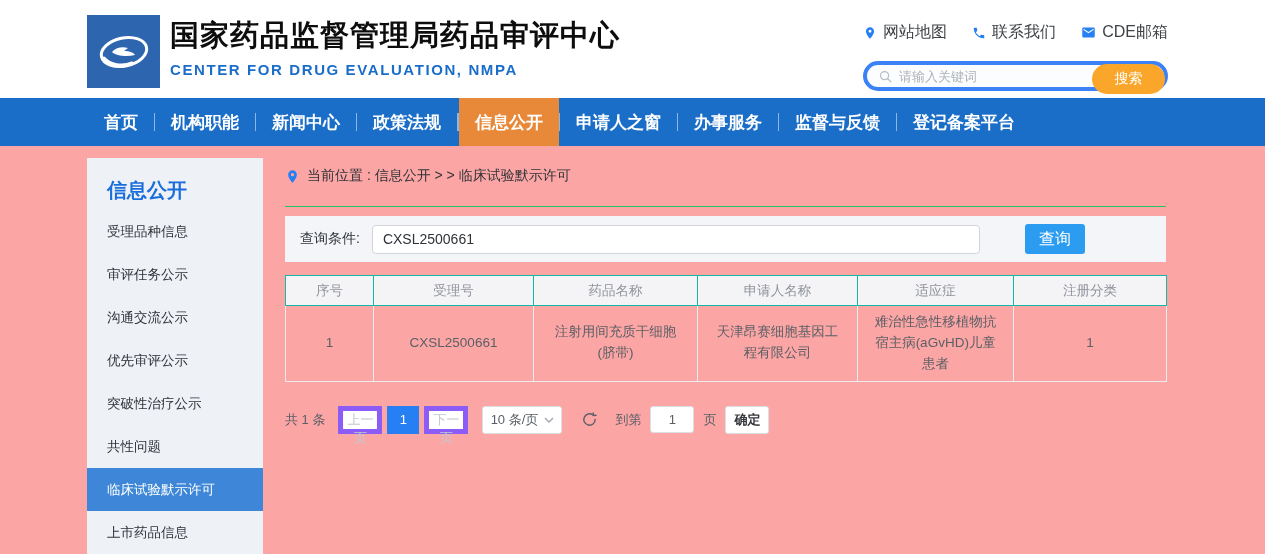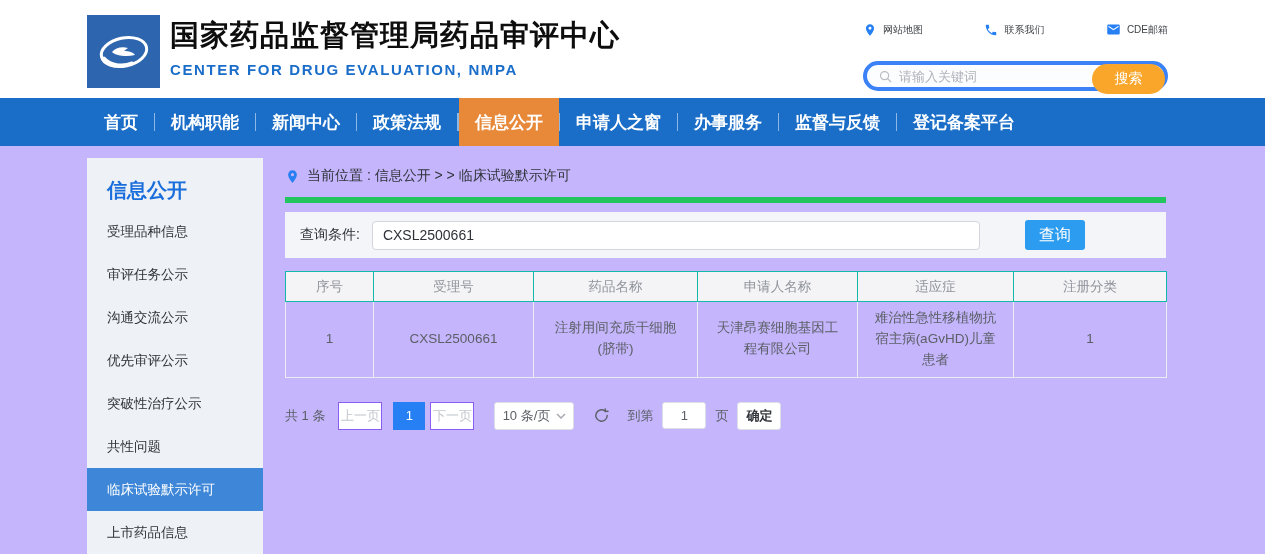--- a/index.html
+++ b/index.html
@@ -4,7 +4,7 @@
 <style>
   * { margin:0; padding:0; box-sizing:border-box; }
   body { font-family:"Liberation Sans","DejaVu Sans",sans-serif; background:#fff; }
-  .page { position:relative; width:1265px; height:554px; background:#c4b5fd; overflow:hidden; }
+  .page { position:relative; width:1265px; height:554px; background:#fca5a5; overflow:hidden; }
 
   
   .header { position:relative; height:98px; background:#fff; }

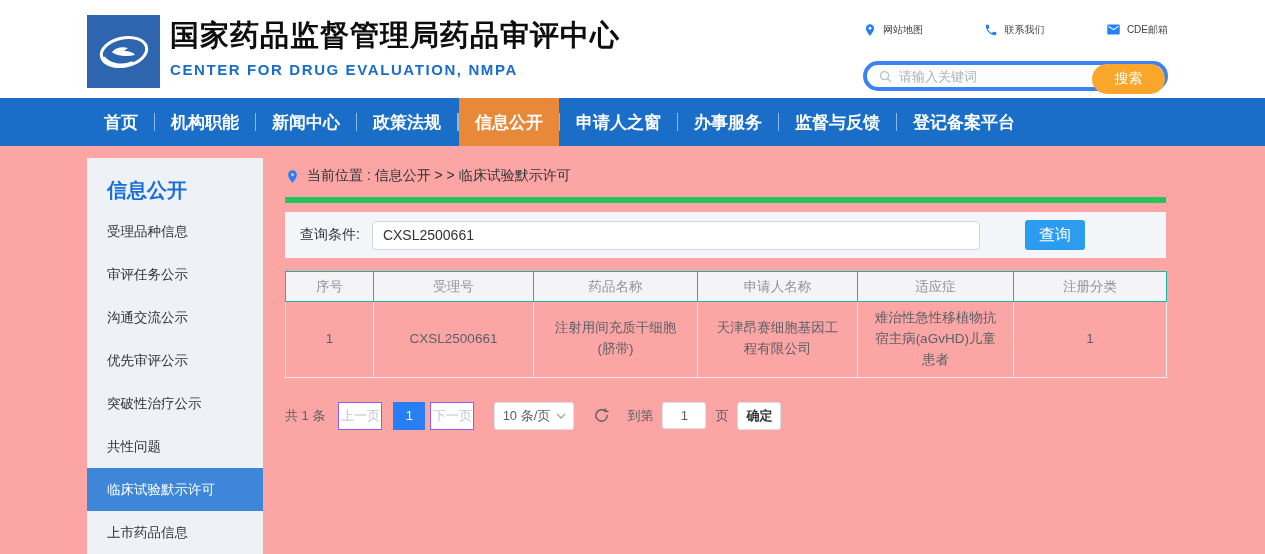--- a/index.html
+++ b/index.html
@@ -13,7 +13,7 @@
   .brand-title { font-size:29px; font-weight:bold; color:#0d0d0d; letter-spacing:1px; }
   .brand-sub { margin-top:5px; font-size:15px; font-weight:bold; color:#1a6dc9; letter-spacing:1.6px; }
   .quick-links { position:absolute; left:863px; top:22px; width:305px; display:flex; justify-content:space-between; align-items:center; }
-  .qlink { display:flex; align-items:center; gap:6px; font-size:10px; color:#3f4348; text-decoration:none; cursor:pointer; }
+  .qlink { display:flex; align-items:center; gap:6px; font-size:16px; color:#3f4348; text-decoration:none; cursor:pointer; }
   .search-bar { position:absolute; left:863px; top:61px; width:305px; height:30px; border:4px solid #3b82f6; border-radius:15px; background:#fcfdfe; display:flex; align-items:center; }
   .search-icon { margin-left:11px; display:flex; }
   .search-bar input { border:none; outline:none; background:transparent; flex:1; font-size:13px; color:#333; padding:0 6px; min-width:0; }

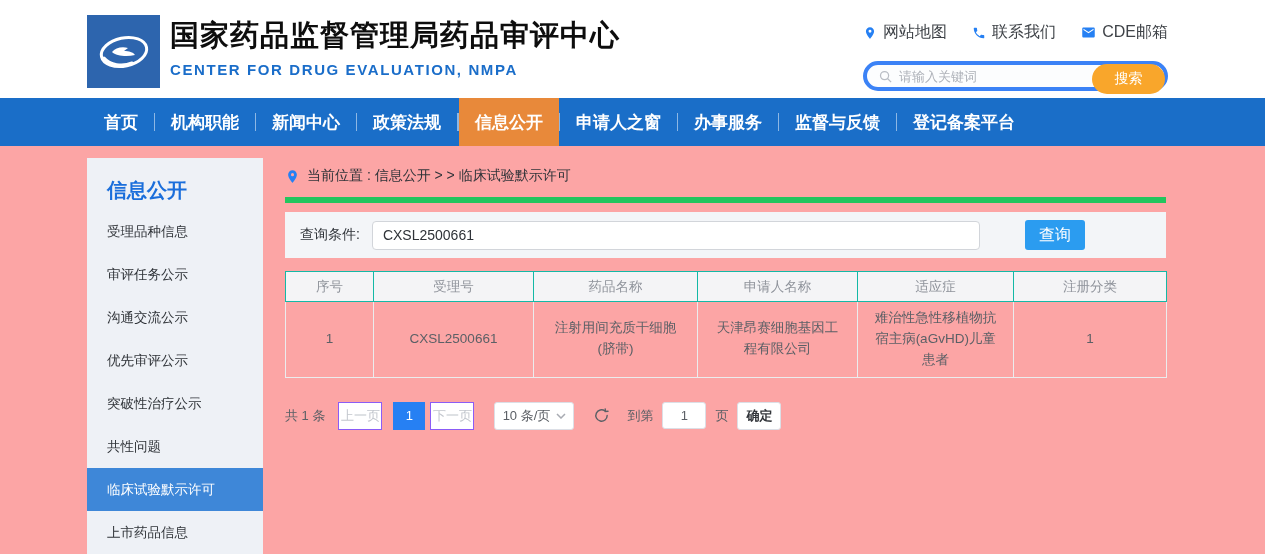--- a/index.html
+++ b/index.html
@@ -34,7 +34,7 @@
 
   
   .main { position:absolute; left:285px; top:167px; width:881px; }
-  .breadcrumb { display:flex; align-items:center; gap:7px; font-size:14px; color:#2f3338; padding-bottom:12px; border-bottom:6px solid #22c55e; }
+  .breadcrumb { display:flex; align-items:center; gap:7px; font-size:14px; color:#2f3338; padding-bottom:21px; border-bottom:1px solid #22c55e; }
   .query-panel { margin-top:9px; height:46px; background:#f3f5f8; display:flex; align-items:center; }
   .query-label { margin-left:15px; font-size:14px; color:#2f3338; }
   .query-input { margin-left:12px; width:608px; height:29px; border:1px solid #d2d5da; border-radius:4px; padding:0 10px; font-size:14px; color:#2f3338; background:#fff; outline:none; }

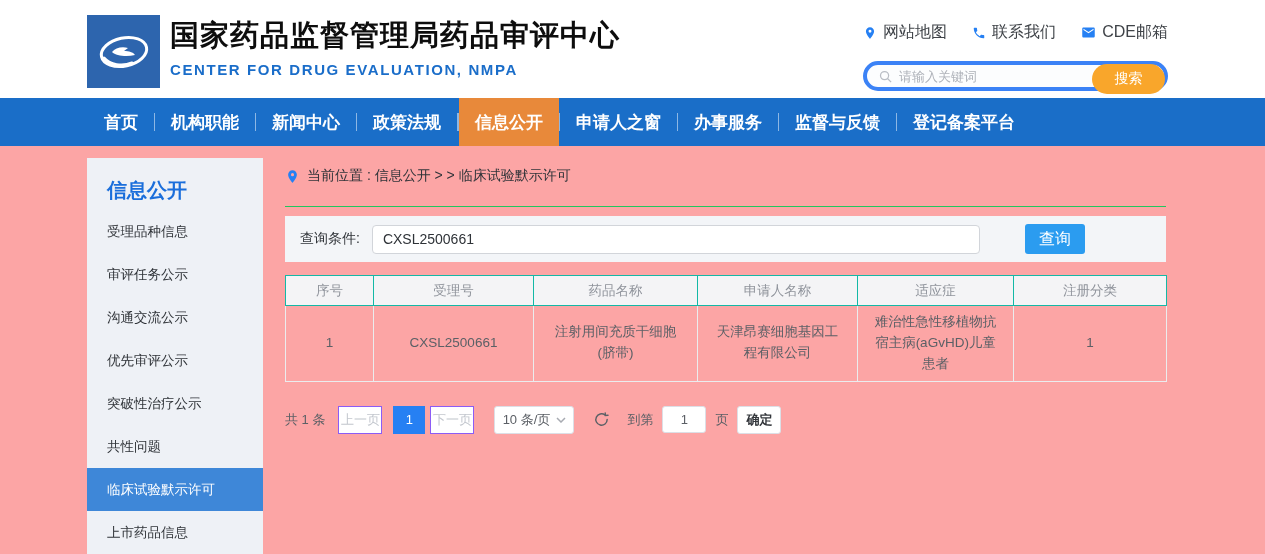--- a/index.html
+++ b/index.html
@@ -46,7 +46,7 @@
 
   .pagination { margin-top:24px; display:flex; align-items:center; font-size:13px; color:#5c6066; }
   .pg-total { margin-right:13px; white-space:nowrap; }
-  .pg-btn { width:44px; height:28px; background:#fff; border:1px solid #8b5cf6; color:#c3c7ce; font-size:13px; margin-right:11px; cursor:default; }
+  .pg-btn { width:44px; height:28px; background:#fff; border:5px solid #8b5cf6; color:#c3c7ce; font-size:13px; margin-right:5px; cursor:default; }
   .pg-num { width:32px; height:28px; background:#2680f3; border:1px solid #2680f3; color:#fff; font-size:13px; margin-right:5px; cursor:pointer; }
   .pg-select { width:80px; height:28px; border:1px solid #dcdfe6; border-radius:3px; background:#fff; display:flex; align-items:center; justify-content:center; gap:6px; margin-left:9px; cursor:pointer; white-space:nowrap; }
   .pg-refresh { margin-left:19px; display:flex; cursor:pointer; }

